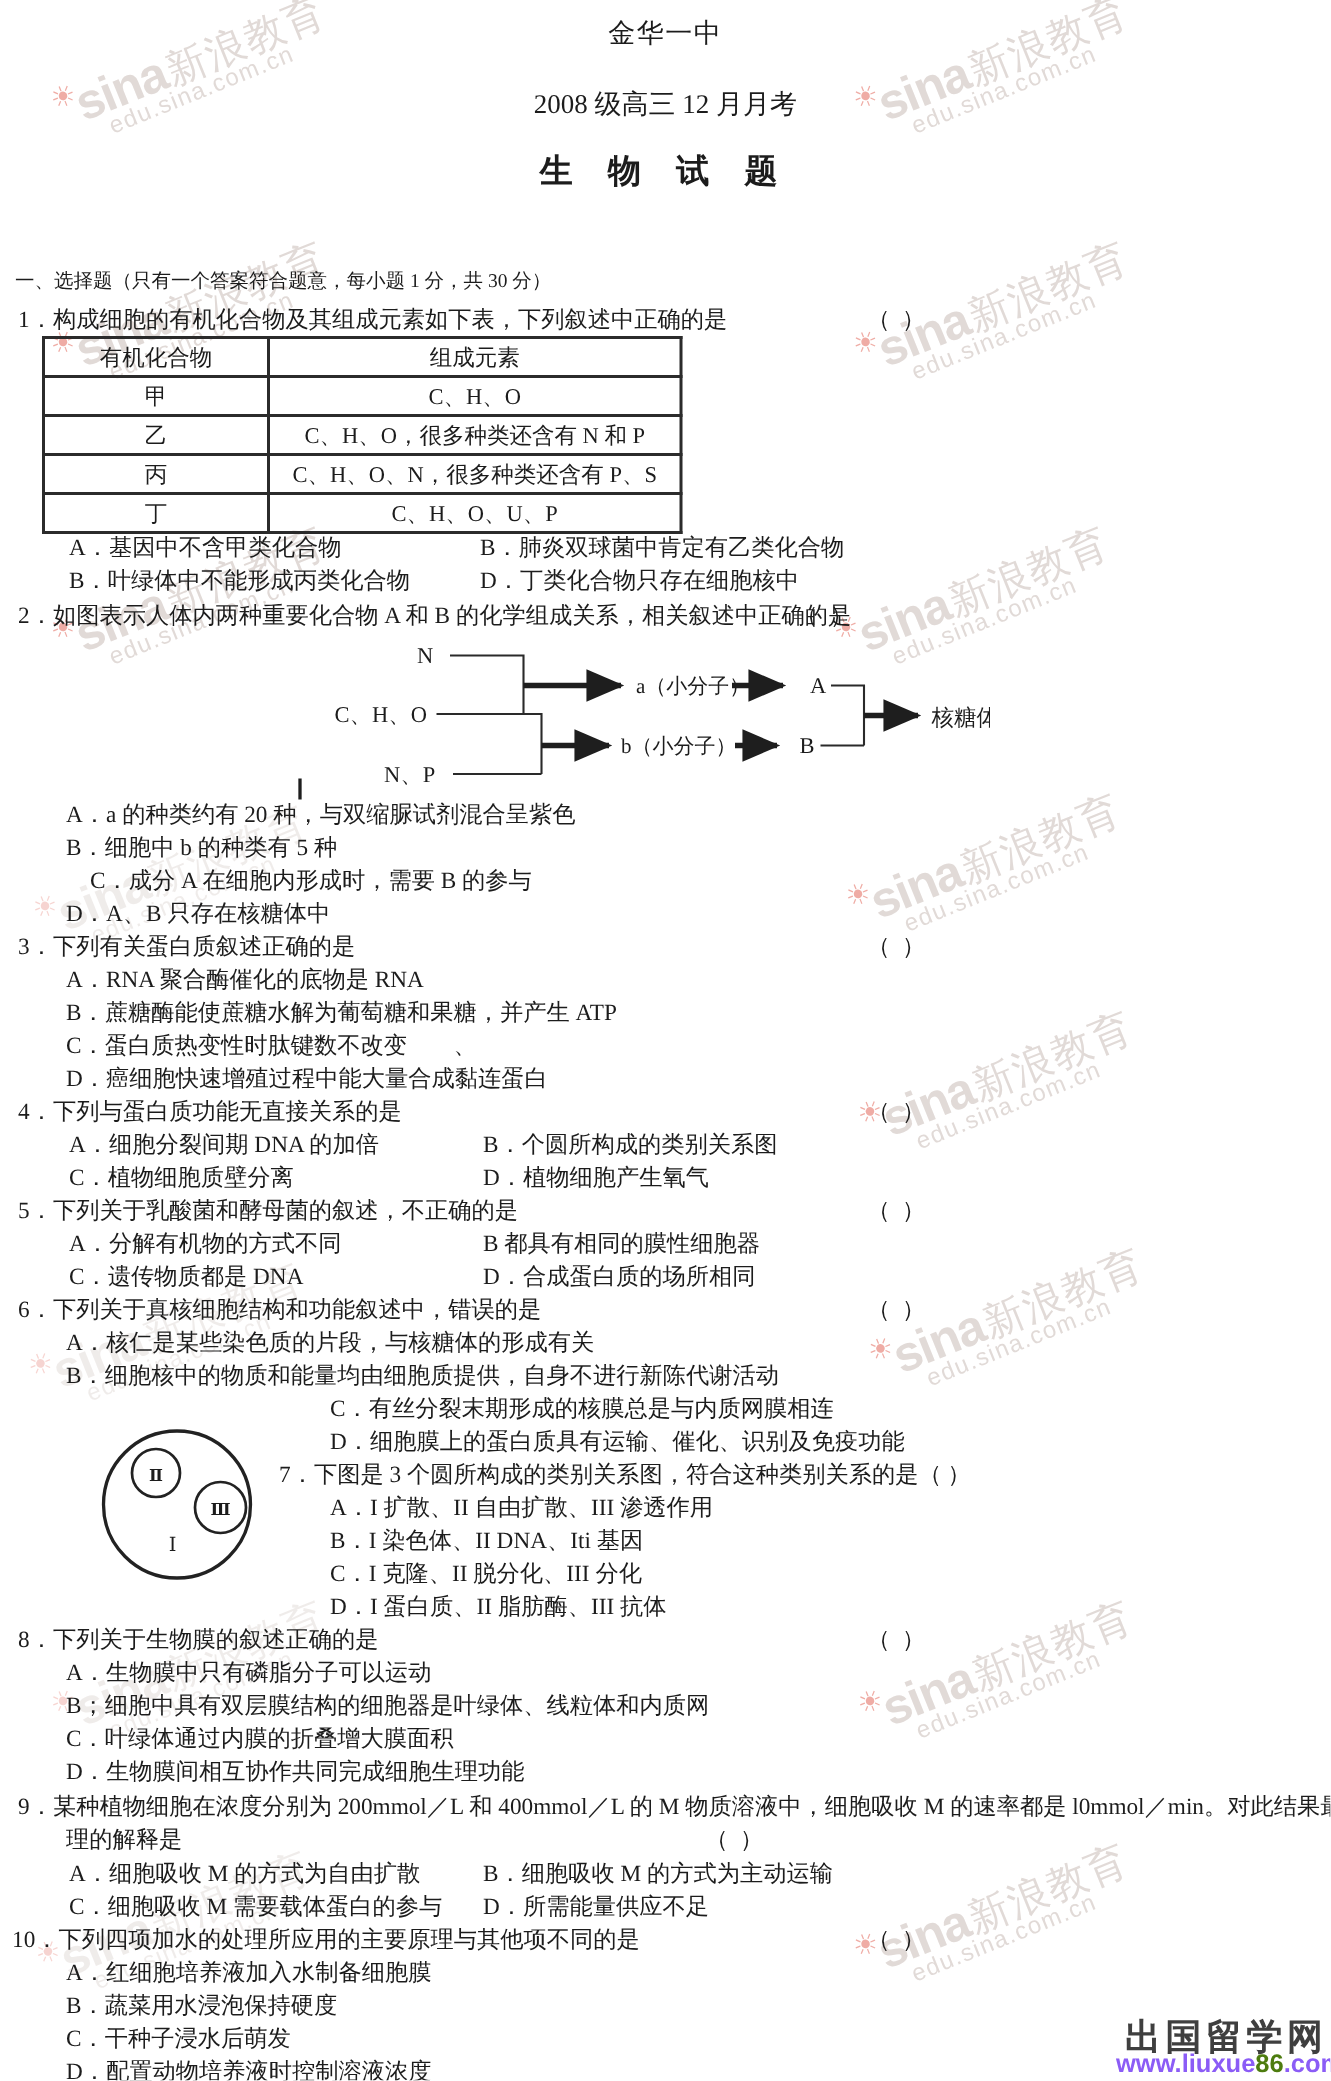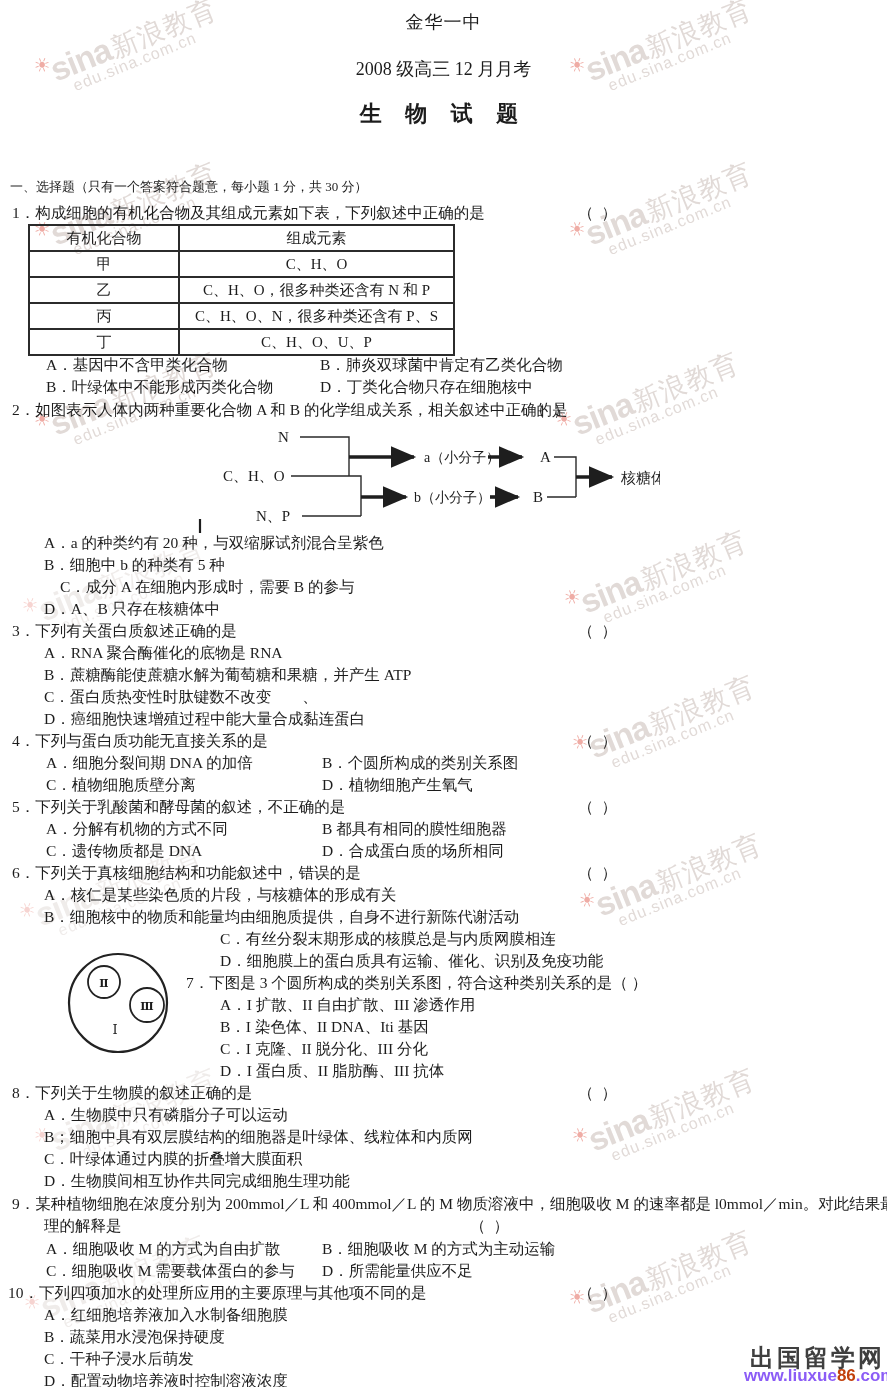--- a/index.html
+++ b/index.html
@@ -49,7 +49,7 @@
   .footer-url  { left:744px; top:1366px; font-family:"Liberation Sans","DejaVu Sans",sans-serif;
                  font-size:17px; font-weight:bold; }
   .url-blue { color:#8b5cf6; }
-  .url-red  { color:#c2410c; }
+  .url-red  { color:#4d7c0f; }
 </style>
 </head>
 <body>

